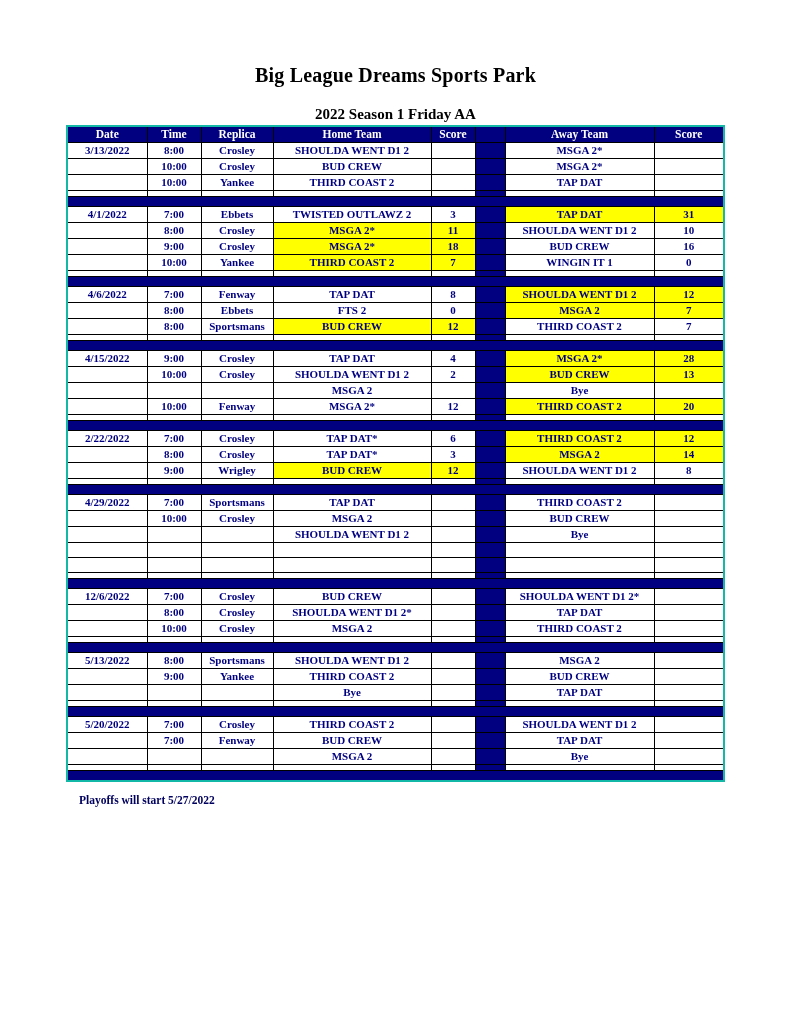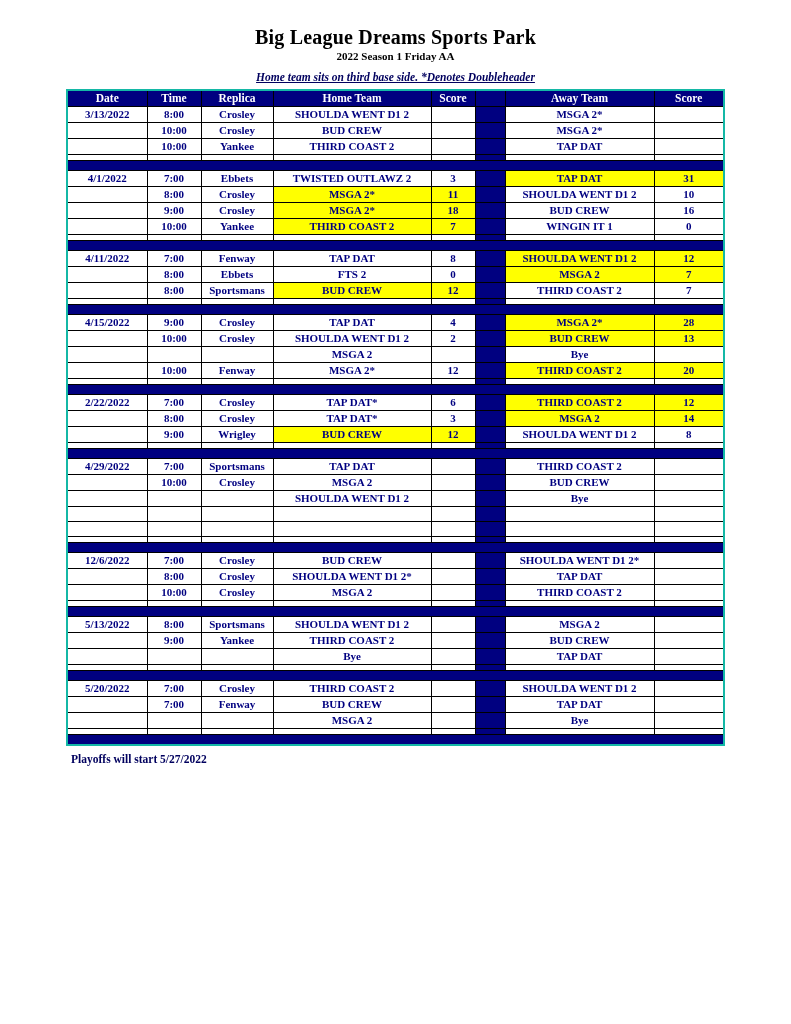--- a/index.html
+++ b/index.html
@@ -9,7 +9,7 @@
     width: 791px; min-height: 1024px;
     font-family: "Liberation Serif", "DejaVu Serif", serif;
   }
-  .page { padding-top: 26px; }
+  .page { padding-top: 64px; }
   .title {
     text-align: center; font-size: 20px; font-weight: bold;
     color: #000000; margin: 0; letter-spacing: 0.2px;

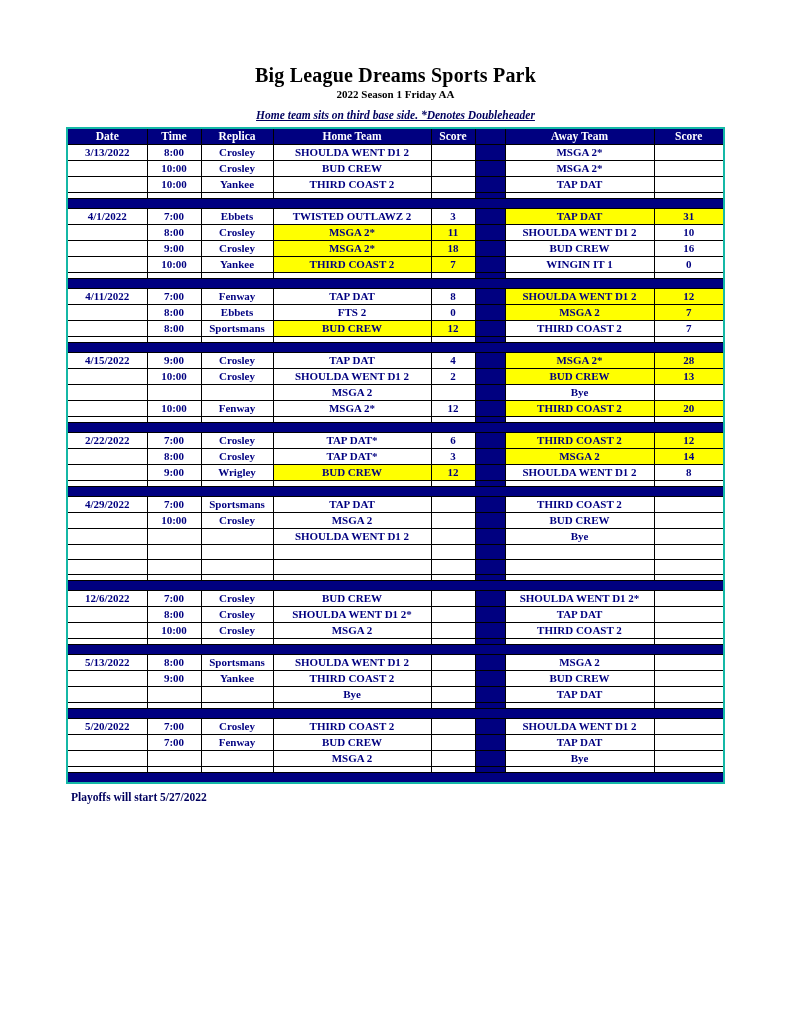--- a/index.html
+++ b/index.html
@@ -15,8 +15,8 @@
     color: #000000; margin: 0; letter-spacing: 0.2px;
   }
   .subtitle {
-    text-align: center; font-size: 11px; font-weight: bold;
-    color: #000000; margin: 1px 0 0 0;
+    text-align: center; font-size: 15px; font-weight: bold;
+    color: #000000; margin: 19px 0 0 0;
   }
   .note {
     text-align: center; font-size: 11.5px; font-weight: bold; font-style: italic;

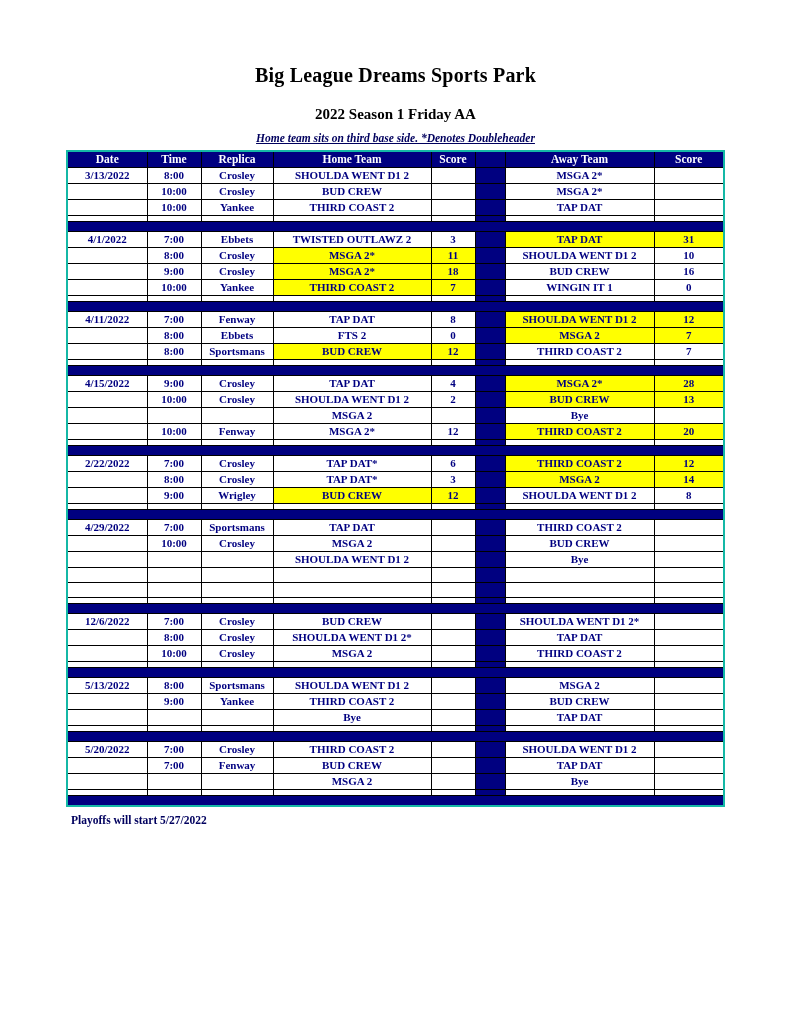--- a/index.html
+++ b/index.html
@@ -64,7 +64,6 @@
 
   <h1 class="title">Big League Dreams Sports Park</h1>
   <h2 class="subtitle">2022 Season 1 Friday AA</h2>
-  <p class="note">Home team sits on third base side.  *Denotes Doubleheader</p>
 
   <table class="sched">
     <colgroup>

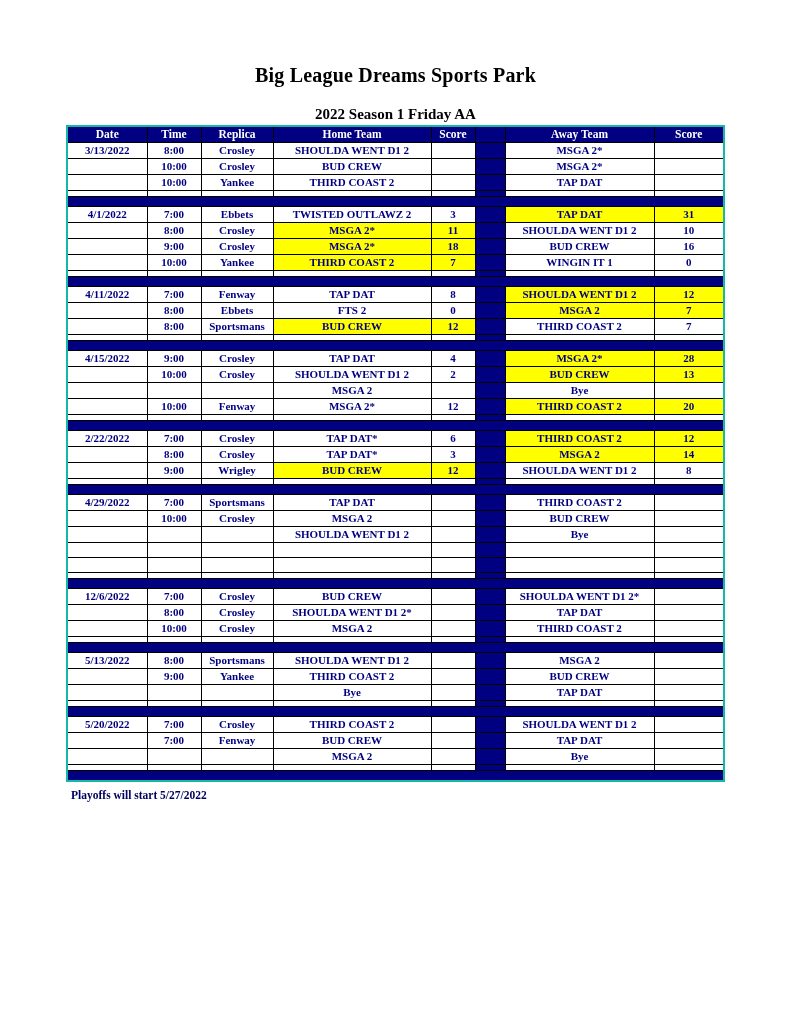--- a/index.html
+++ b/index.html
@@ -186,7 +186,7 @@
           <td colspan="8"></td>
         </tr>
         <tr class="game-row">
-          <td>4/11/2022</td>
+          <td>4/6/2022</td>
           <td>7:00</td>
           <td>Fenway</td>
           <td>TAP DAT</td>

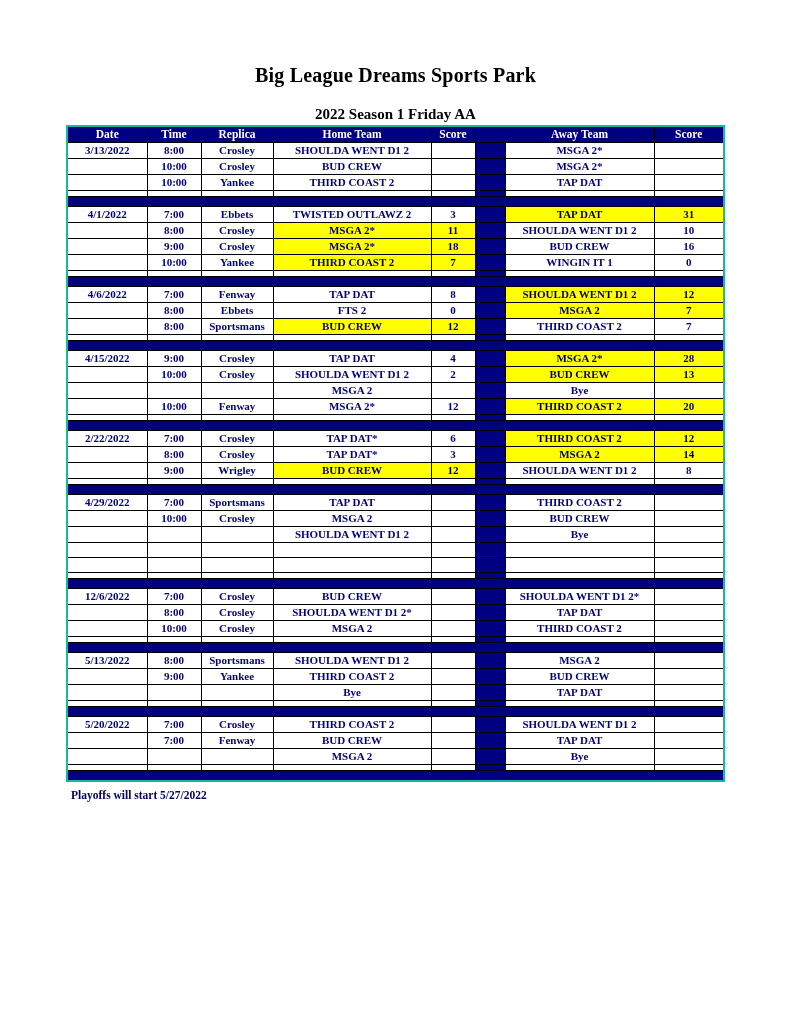--- a/index.html
+++ b/index.html
@@ -54,7 +54,7 @@
   .footer-wrap { width: 657px; margin: 7px auto 0 auto; }
   .footer-note {
     font-size: 11.5px; font-weight: bold; color: #00005e;
-    text-align: left; margin: 4px;
+    text-align: left; margin: 12px;
   }
 </style>
 </head>

